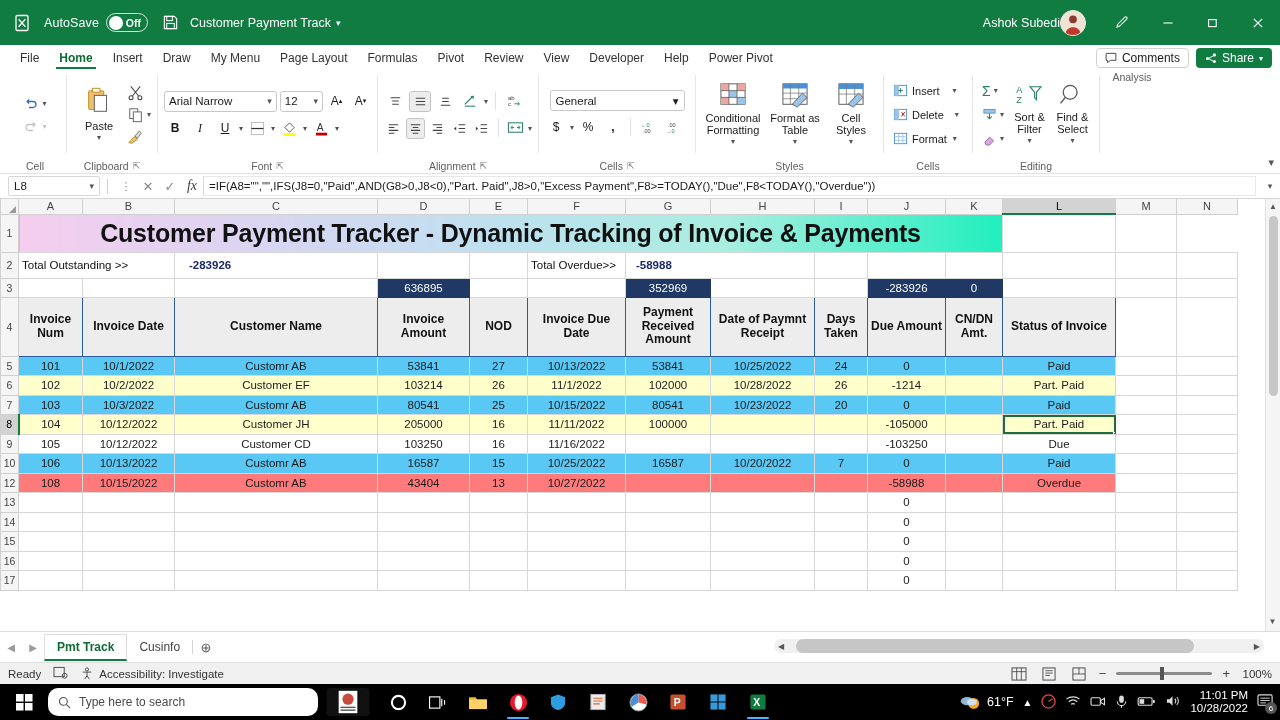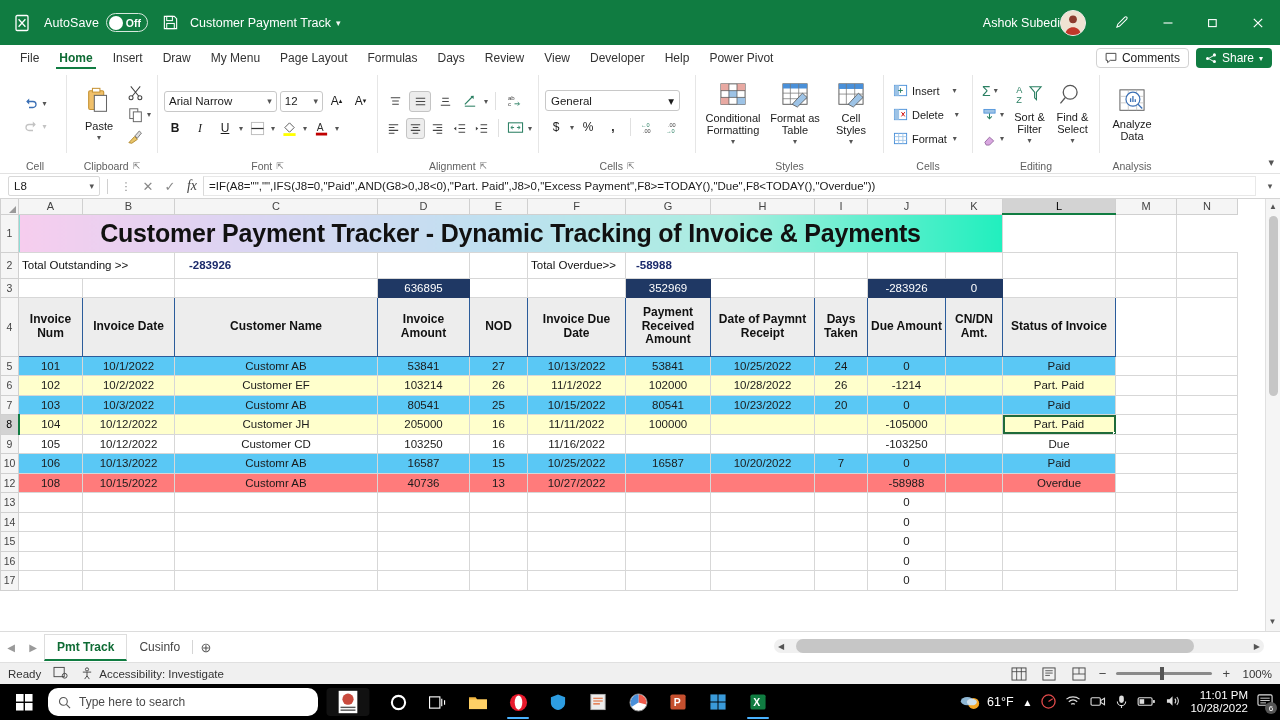--- a/index.html
+++ b/index.html
@@ -300,7 +300,7 @@
   <div class="rtab">My Menu</div>
   <div class="rtab">Page Layout</div>
   <div class="rtab">Formulas</div>
-  <div class="rtab">Days</div>
+  <div class="rtab">Pivot</div>
   <div class="rtab">Review</div>
   <div class="rtab">View</div>
   <div class="rtab">Developer</div>

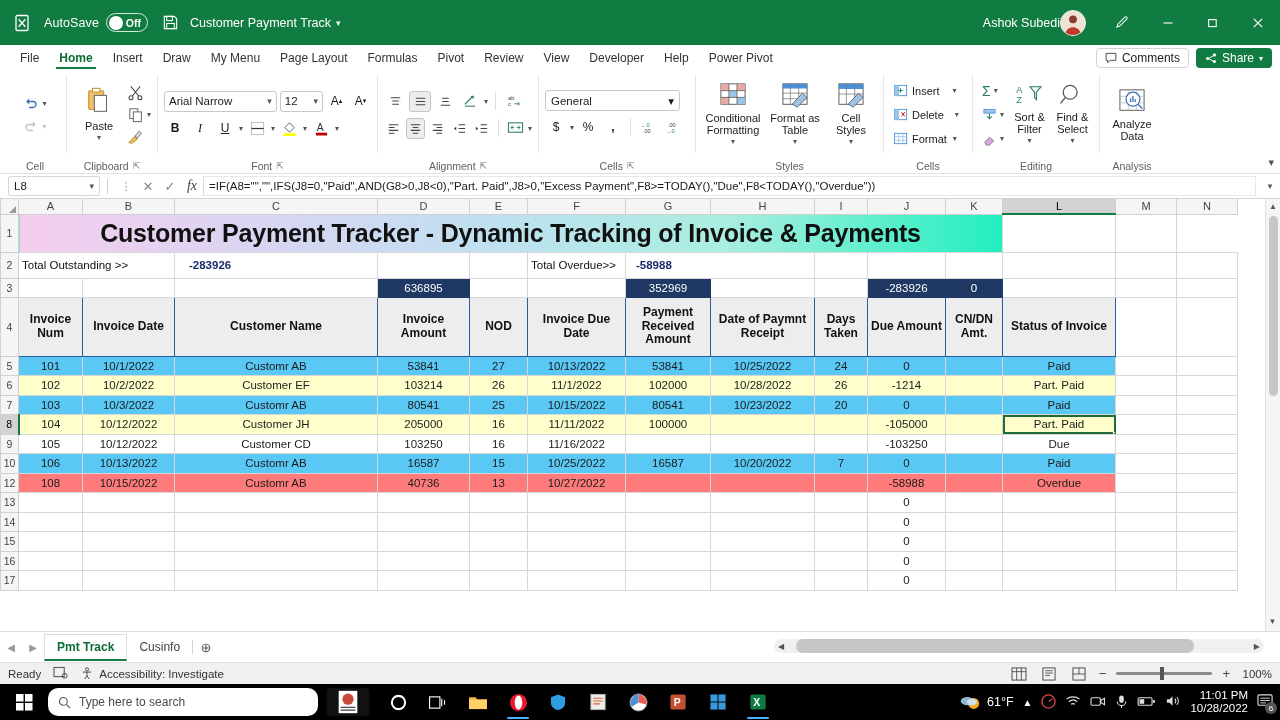--- a/index.html
+++ b/index.html
@@ -531,7 +531,7 @@
 
   <div class="rgroup" style="width:152px">
     <div class="gbody">
-      <div class="stack" style="width:100%;gap:4px;align-items:flex-start">
+      <div class="stack" style="width:100%;gap:4px;align-items:center">
         <div class="numsel" style="width:135px">
           <span>General</span>
           <span class="cv">▾</span>

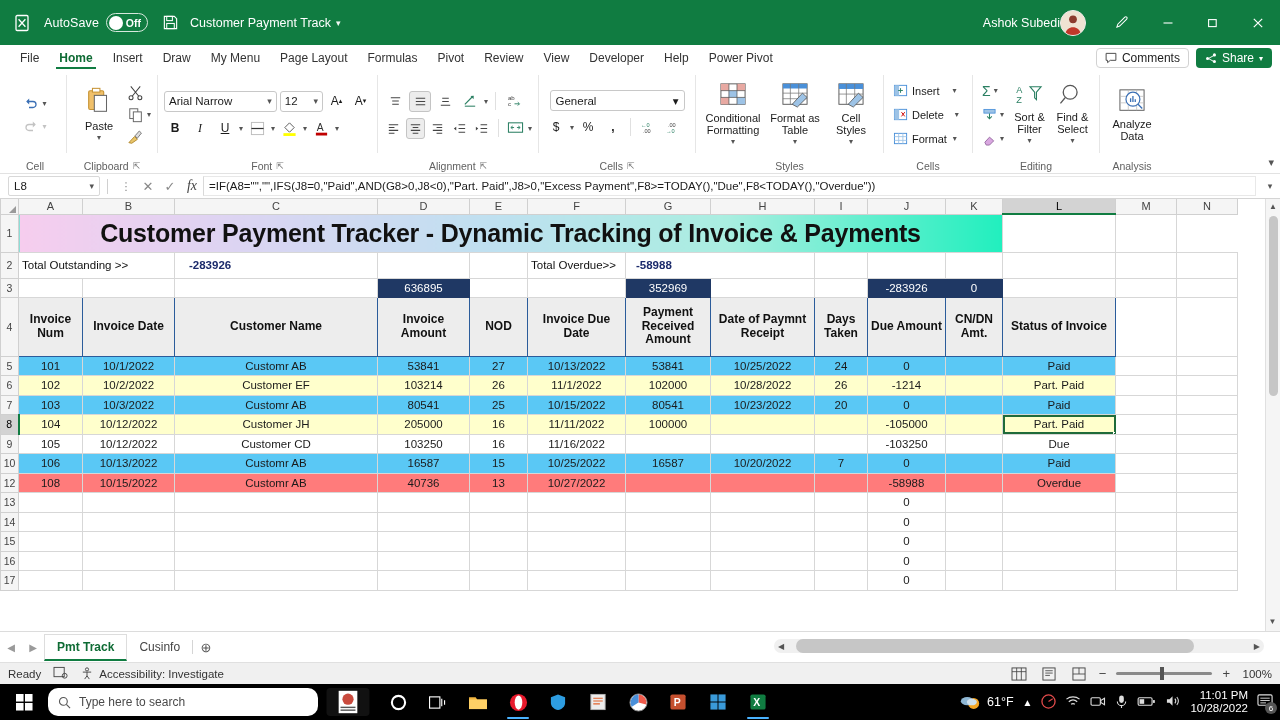--- a/index.html
+++ b/index.html
@@ -693,20 +693,6 @@
   <div class="gsep"></div>
 
   <div class="rgroup" style="width:60px">
-    <div class="gbody" style="justify-content:center">
-      <div class="bigbtn" style="width:52px">
-        <span class="bi">
-          <svg width="30" height="26" viewBox="0 0 32 28">
-              <rect x="3" y="2" width="26" height="22" fill="#fff" stroke="#555" stroke-width="1"></rect>
-              <path d="M3 9h26M3 16h26M12 2v22M21 2v22" stroke="#bbb" stroke-width=".8"></path>
-              <circle cx="17" cy="12" r="7.5" fill="#fff" stroke="#3a6fb5" stroke-width="1.3"></circle>
-              <path d="M14.5 15v-4M17 15V8.5M19.5 15v-3" stroke="#3a6fb5" stroke-width="1.4"></path>
-              <path d="M22.5 17.5 27 22" stroke="#3a6fb5" stroke-width="1.4"></path>
-            </svg>
-        </span>
-        <span>Analyze Data</span>
-      </div>
-    </div>
     <div class="gname">Analysis</div>
   </div>
   <div class="collapse-rib">▾</div>

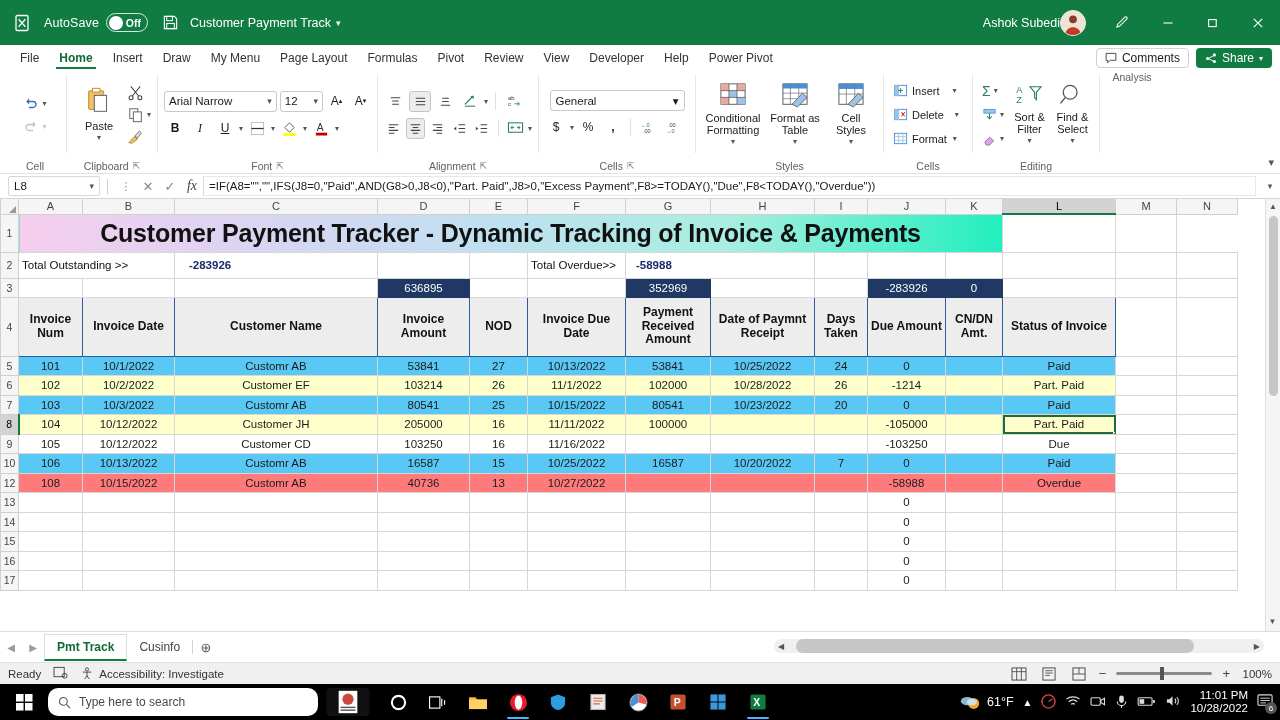--- a/index.html
+++ b/index.html
@@ -901,7 +901,7 @@
           <td class="cell rowRed c-ctr" style="width: 64px;">108</td>
           <td class="cell rowRed c-ctr" style="width: 92px;">10/15/2022</td>
           <td class="cell rowRed c-ctr" style="width: 203px;">Customr AB</td>
-          <td class="cell rowRed c-ctr" style="width: 92px;">40736</td>
+          <td class="cell rowRed c-ctr" style="width: 92px;">43404</td>
           <td class="cell rowRed c-ctr" style="width: 58px;">13</td>
           <td class="cell rowRed c-ctr" style="width: 98px;">10/27/2022</td>
           <td class="cell rowRed c-ctr" style="width: 85px;"></td>

